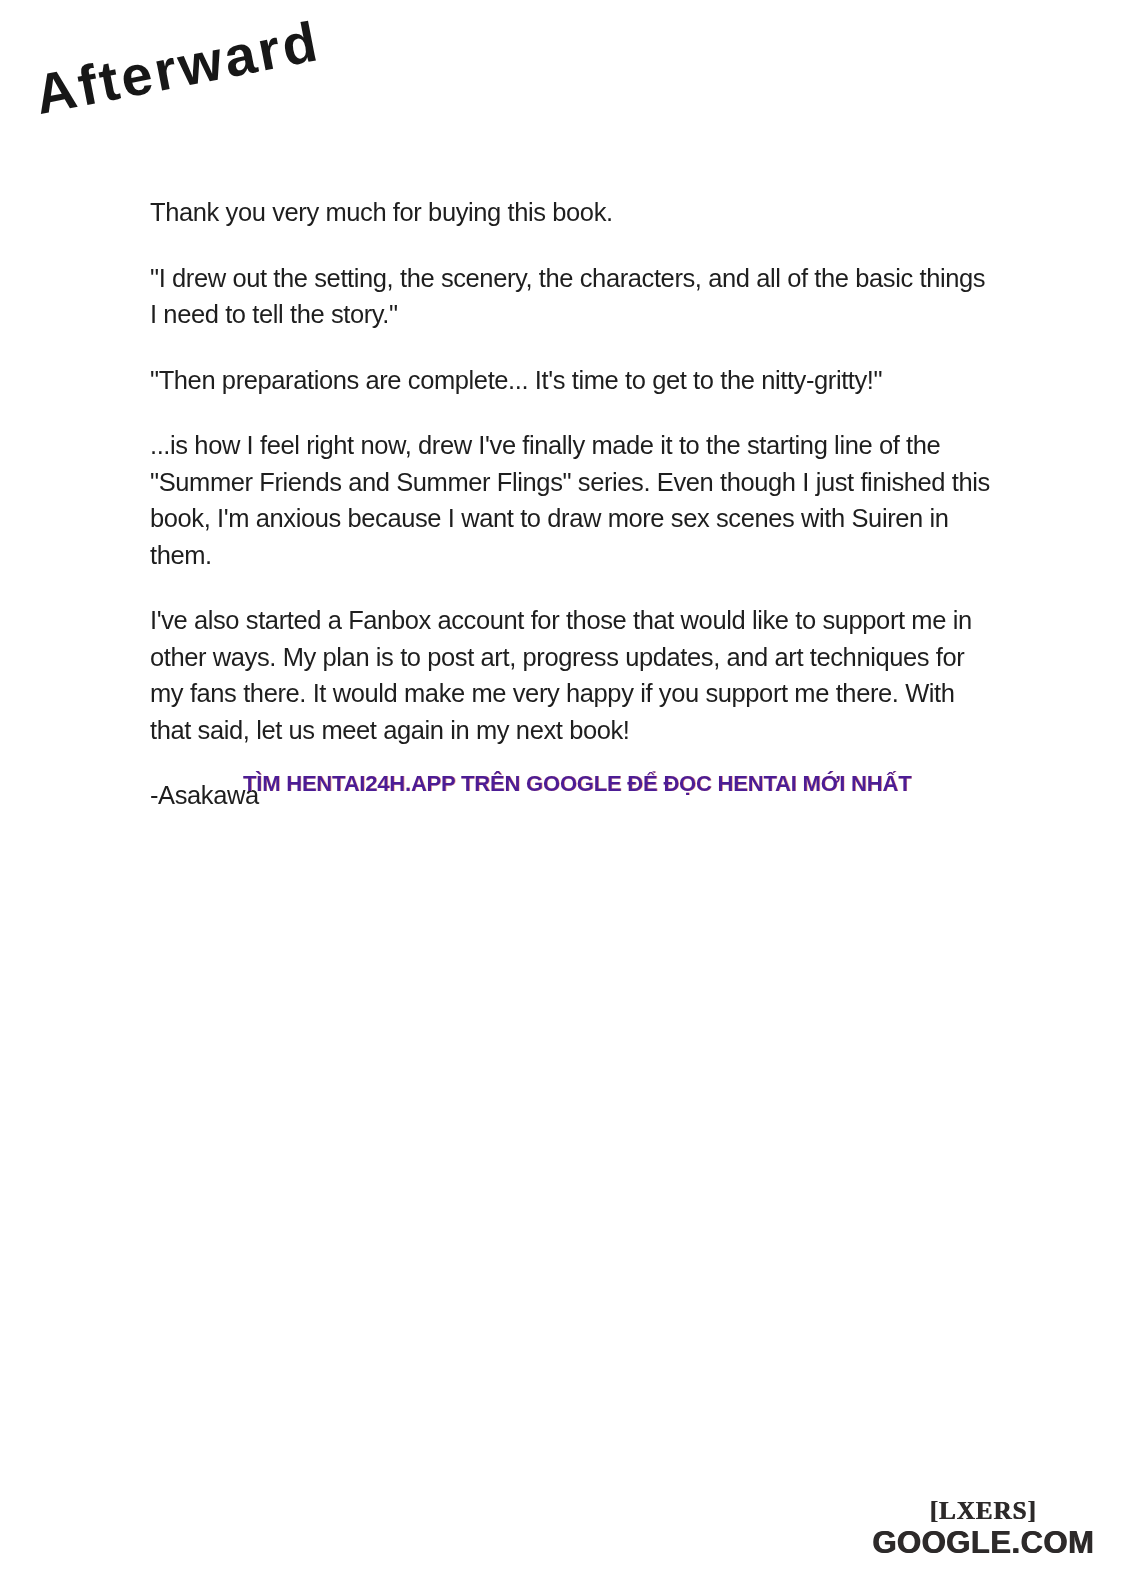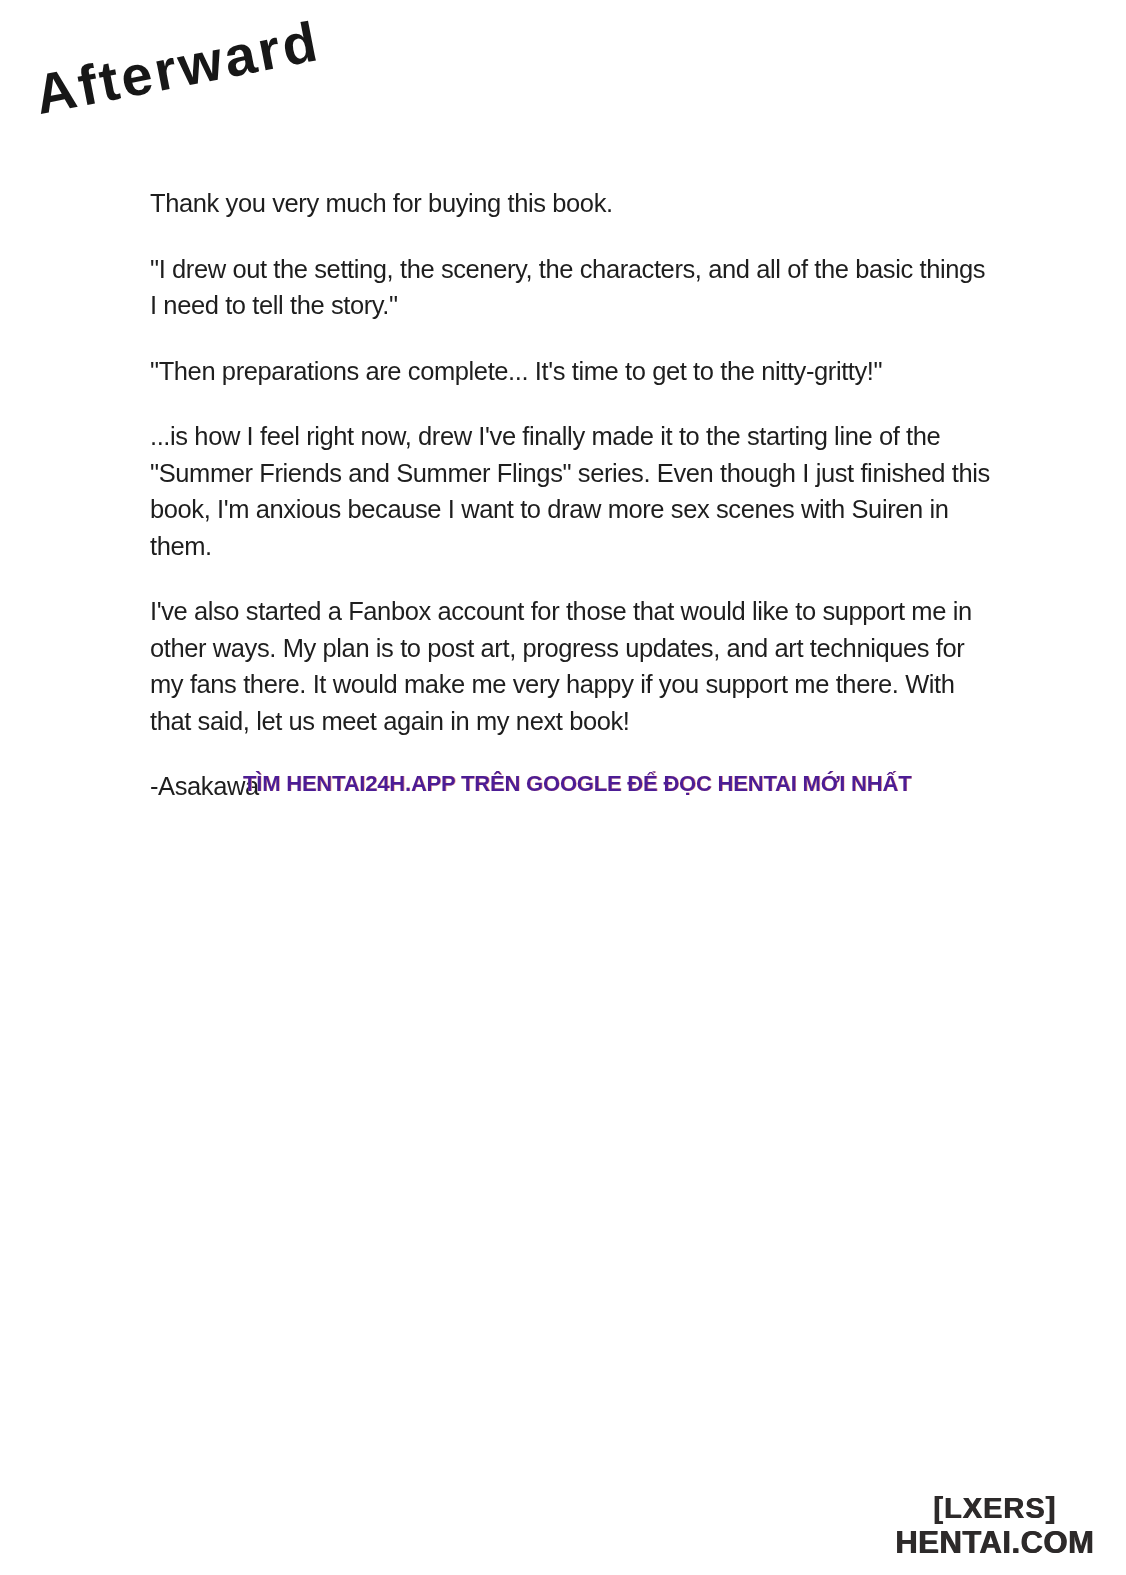--- a/index.html
+++ b/index.html
@@ -38,7 +38,7 @@
     line-height: 36.5px;
   }
   .body-text p {
-    margin: 3px 0 29px 0;
+    margin: 12px 0 29px 0;
   }
   .signature {
     margin-top: 20px;

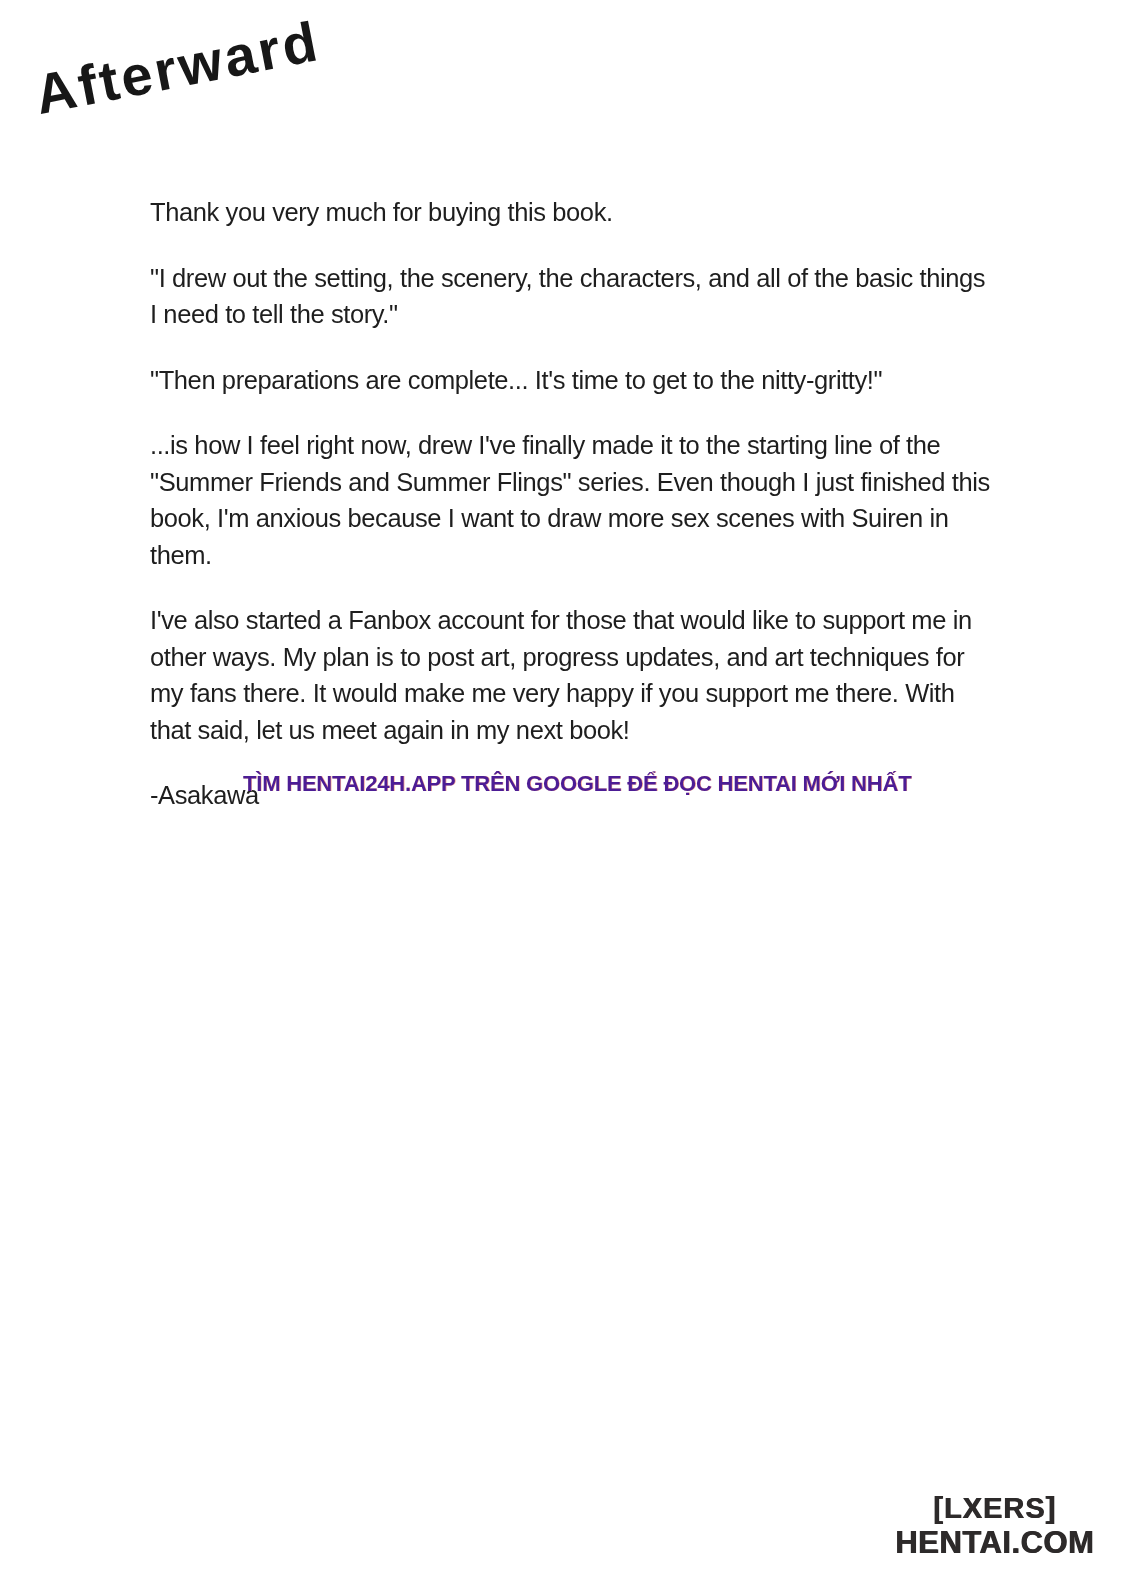--- a/index.html
+++ b/index.html
@@ -64,10 +64,11 @@
     line-height: 1.15;
   }
   .site-watermark .group-tag {
-    font-size: 29px;
+    font-size: 25px;
     font-weight: 800;
     letter-spacing: 1px;
     text-shadow: 0.8px 0 0 #2d2a2a;
+    font-family: Liberation Serif, serif;
   }
   .site-watermark .site-name {
     font-size: 31px;

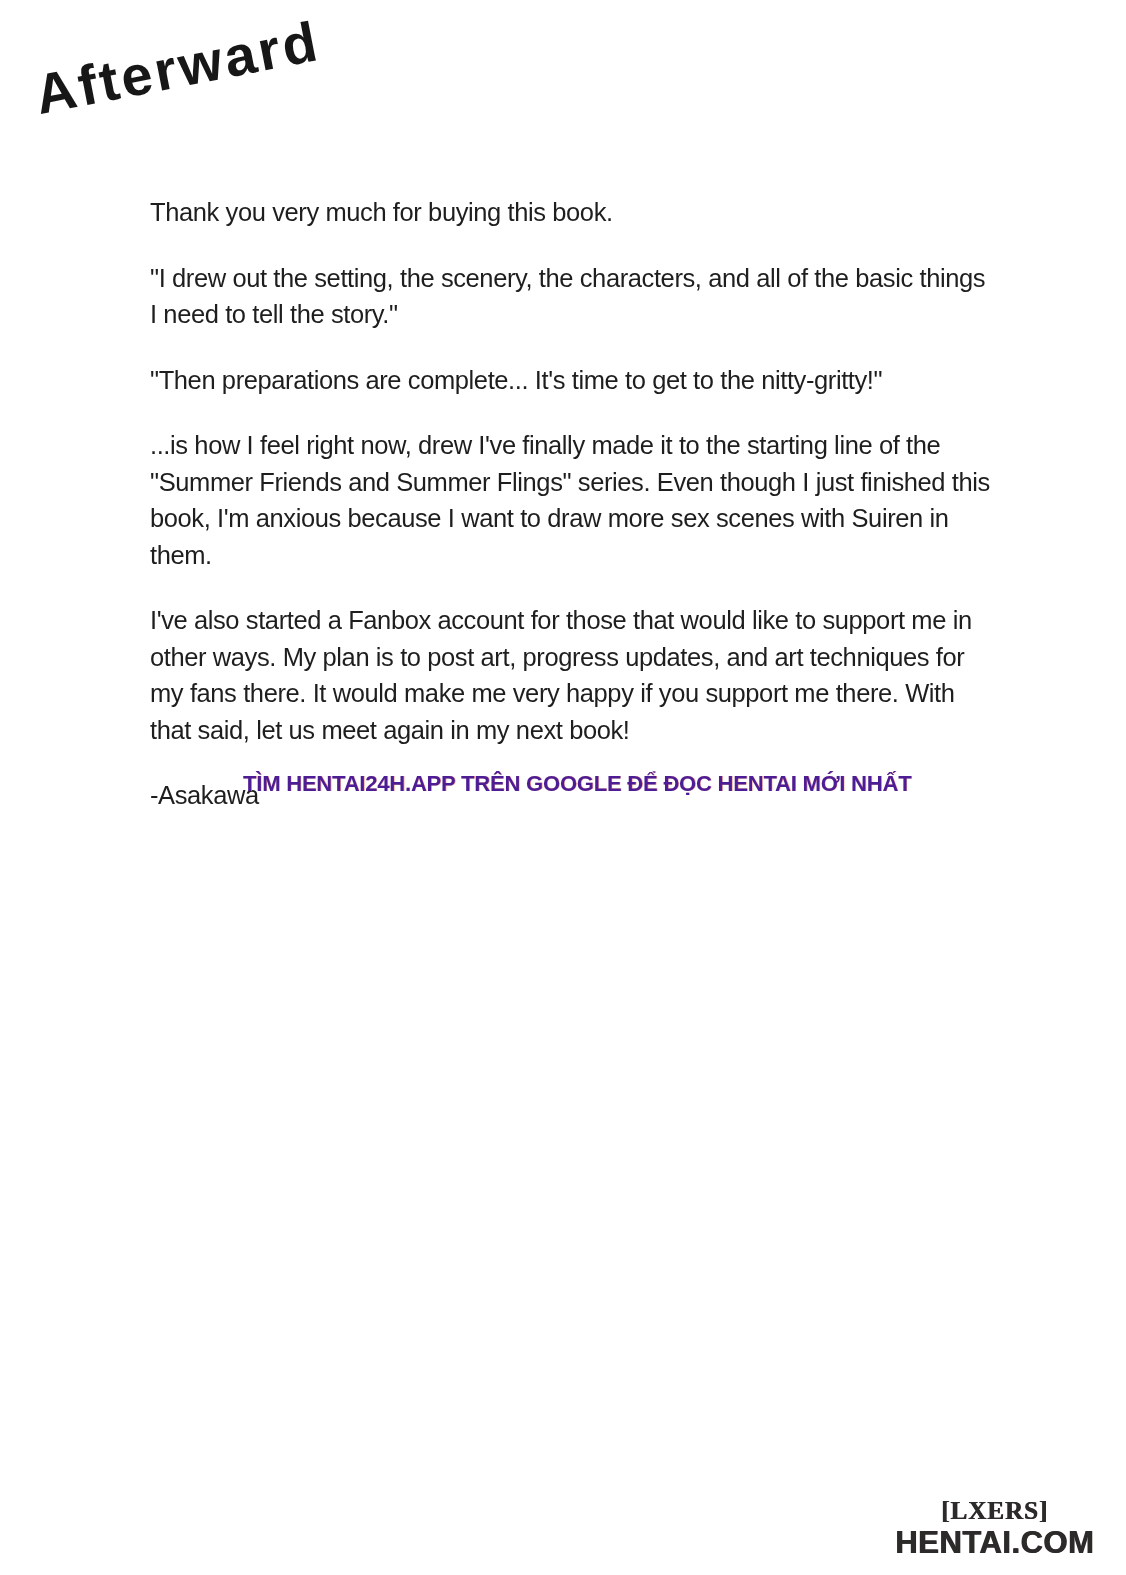--- a/index.html
+++ b/index.html
@@ -97,7 +97,7 @@
 
   <div class="site-watermark">
     <div class="group-tag">[LXERS]</div>
-    <div class="site-name">HENTAI.COM</div>
+    <div class="site-name">GOOGLE.COM</div>
   </div>
 
 </div>

